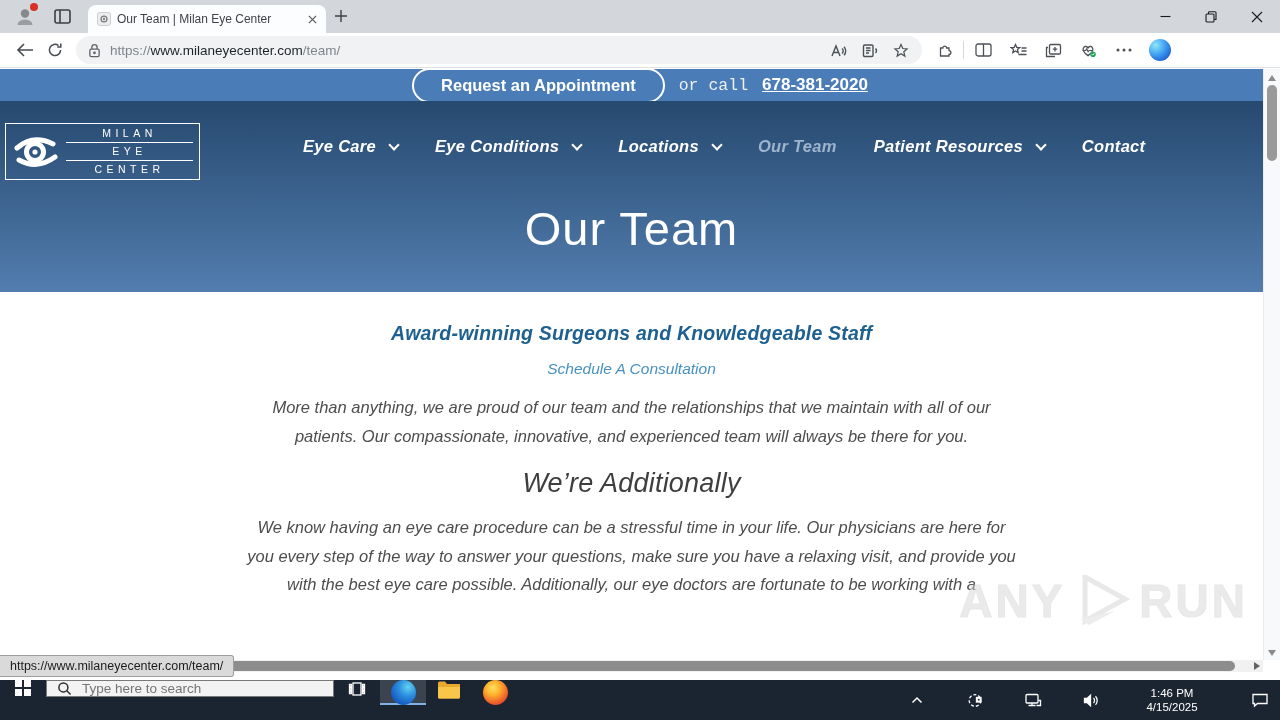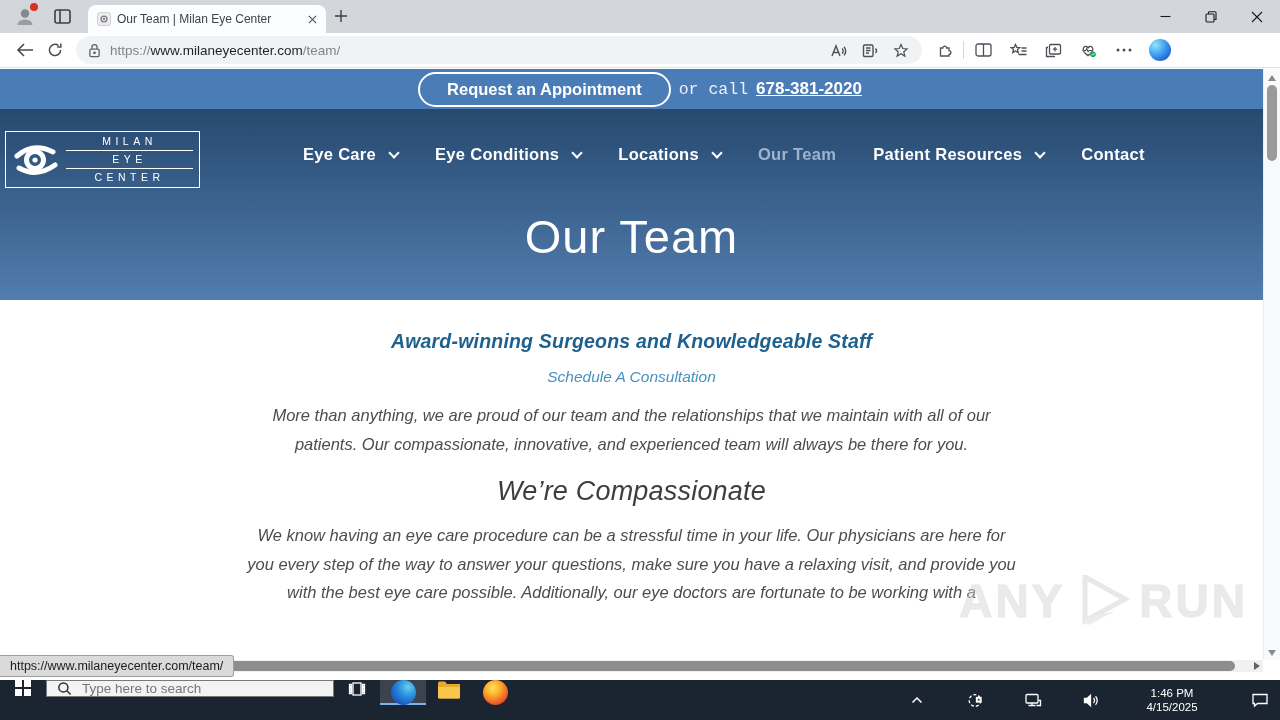--- a/index.html
+++ b/index.html
@@ -34,7 +34,7 @@
   
   .page { position:absolute; top:69px; left:0; right:0; bottom:40px; background:#fff; overflow:hidden; }
 
-  .topbar { height:40px; background:var(--brand-blue,#4a7cb7); display:flex; align-items:center; justify-content:center; gap:8px; }
+  .topbar { height:32px; background:var(--brand-blue,#4a7cb7); display:flex; align-items:center; justify-content:center; gap:14px; }
   .appt-btn { border:2px solid #fff; border-radius:19px; color:#fff; font-weight:700; font-size:16.5px; padding:6px 27px; background:transparent; cursor:pointer; font-family:inherit; }
   .orcall { color:#eef2f7; font-size:16.5px;font-family:Liberation Mono, monospace; }
   .phone { color:#fff; font-weight:700; font-size:17px; text-decoration:underline; }

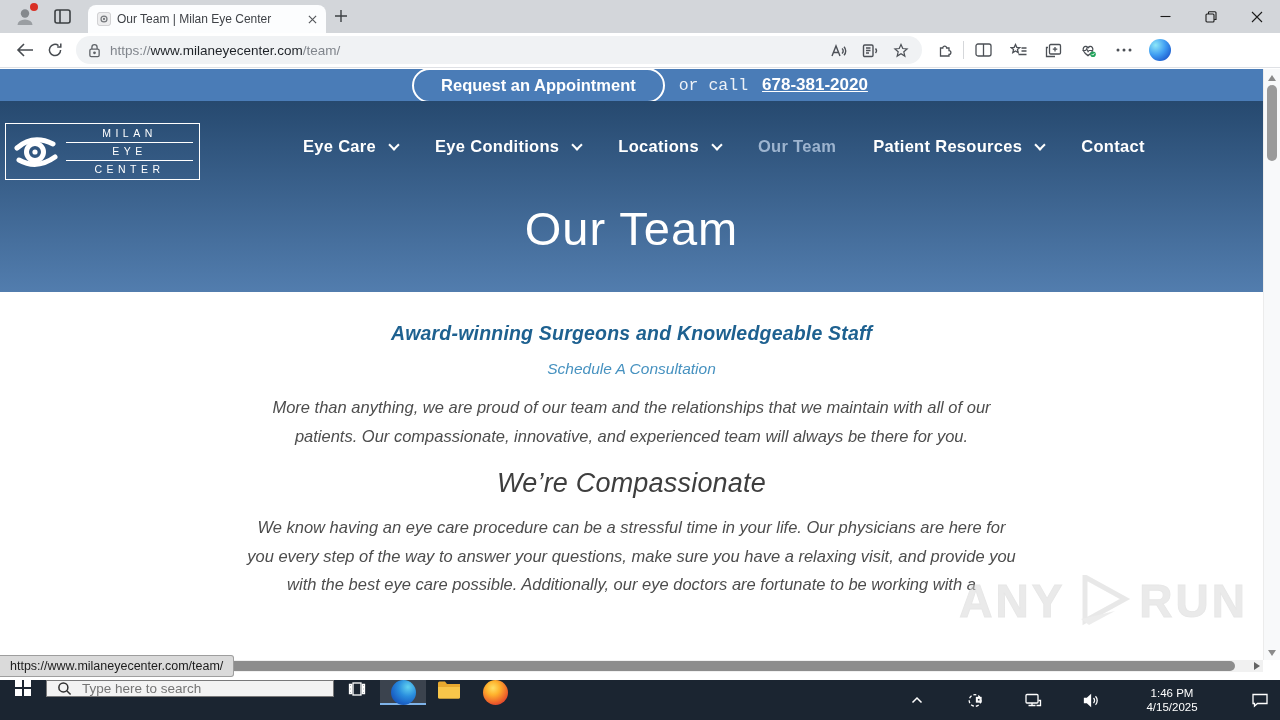--- a/index.html
+++ b/index.html
@@ -45,7 +45,7 @@
   .logo-text { flex:1; display:flex; flex-direction:column; justify-content:center; padding-right:6px; }
   .logo-row { color:#fff; font-size:10.5px; letter-spacing:4.5px; text-align:center; padding:2px 0 3px; }
   .logo-row.lined { border-bottom:1px solid #fff; }
-  .mainnav { position:absolute; left:303px; top:36px; right:10px; display:flex; align-items:center; column-gap:37px; }
+  .mainnav { position:absolute; left:303px; top:36px; right:10px; display:flex; align-items:center; column-gap:37px;font-style:italic; }
   .nav-item { color:#fff; font-weight:700; font-size:16.5px; letter-spacing:.3px; display:flex; align-items:center; gap:14px; cursor:pointer; white-space:nowrap; }
   .nav-item.active { color:var(--nav-active-muted,#9db4cf); }
   .chev { width:8px; height:8px; border-right:2px solid #fff; border-bottom:2px solid #fff; transform:rotate(45deg); margin-top:-4px; }

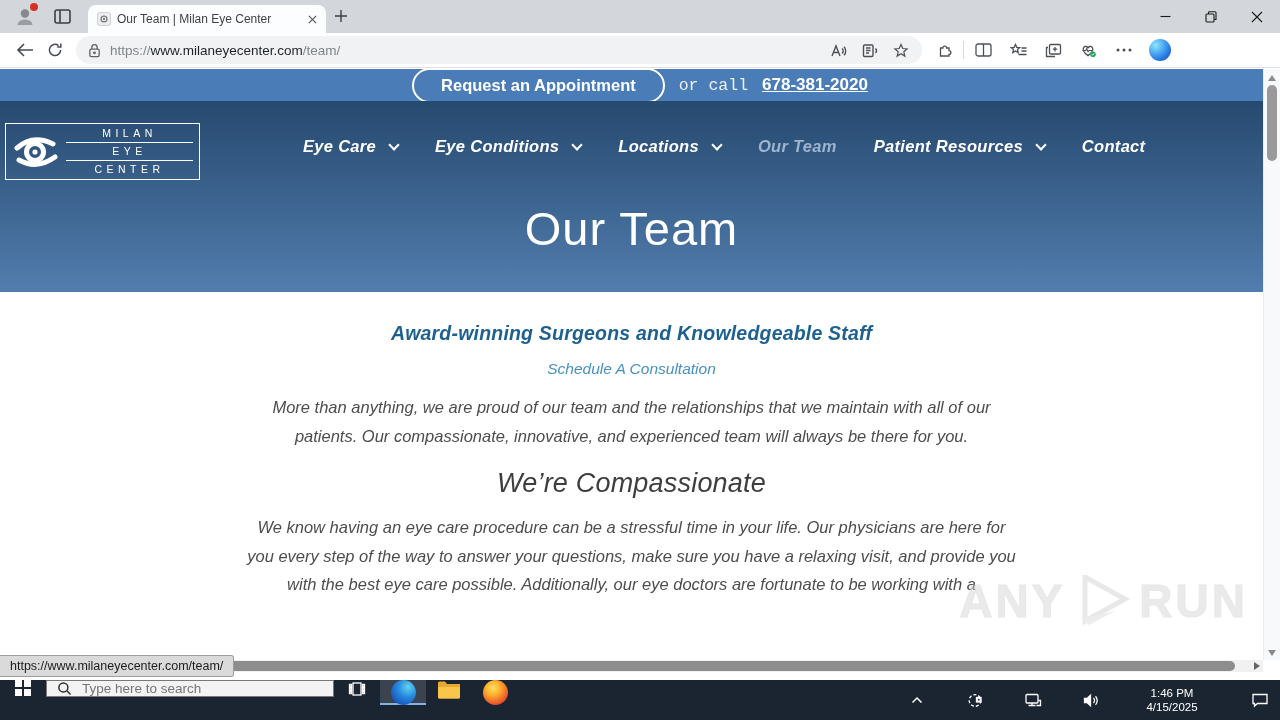--- a/index.html
+++ b/index.html
@@ -290,7 +290,7 @@
       <div class="subtitle">Award-winning Surgeons and Knowledgeable Staff</div>
       <a class="cta">Schedule A Consultation</a>
       <p class="section-p">More than anything, we are proud of our team and the relationships that we maintain with all of our patients. Our compassionate, innovative, and experienced team will always be there for you.</p>
-      <h2 class="section-h second">We’re Compassionate</h2>
+      <h2 class="section-h second">We’re Additionally</h2>
       <p class="section-p second">We know having an eye care procedure can be a stressful time in your life. Our physicians are here for you every step of the way to answer your questions, make sure you have a relaxing visit, and provide you with the best eye care possible. Additionally, our eye doctors are fortunate to be working with a</p>
     </div>
 

